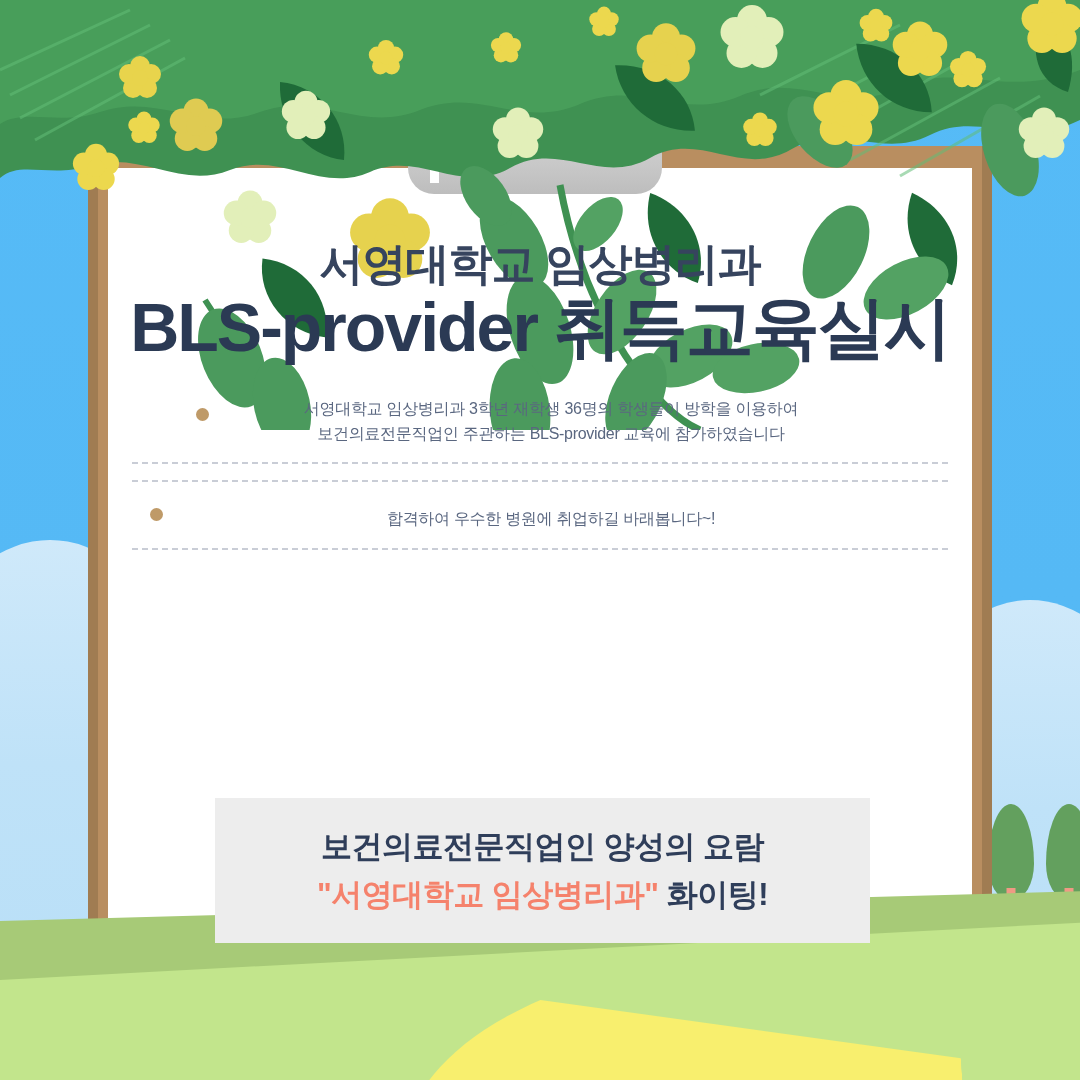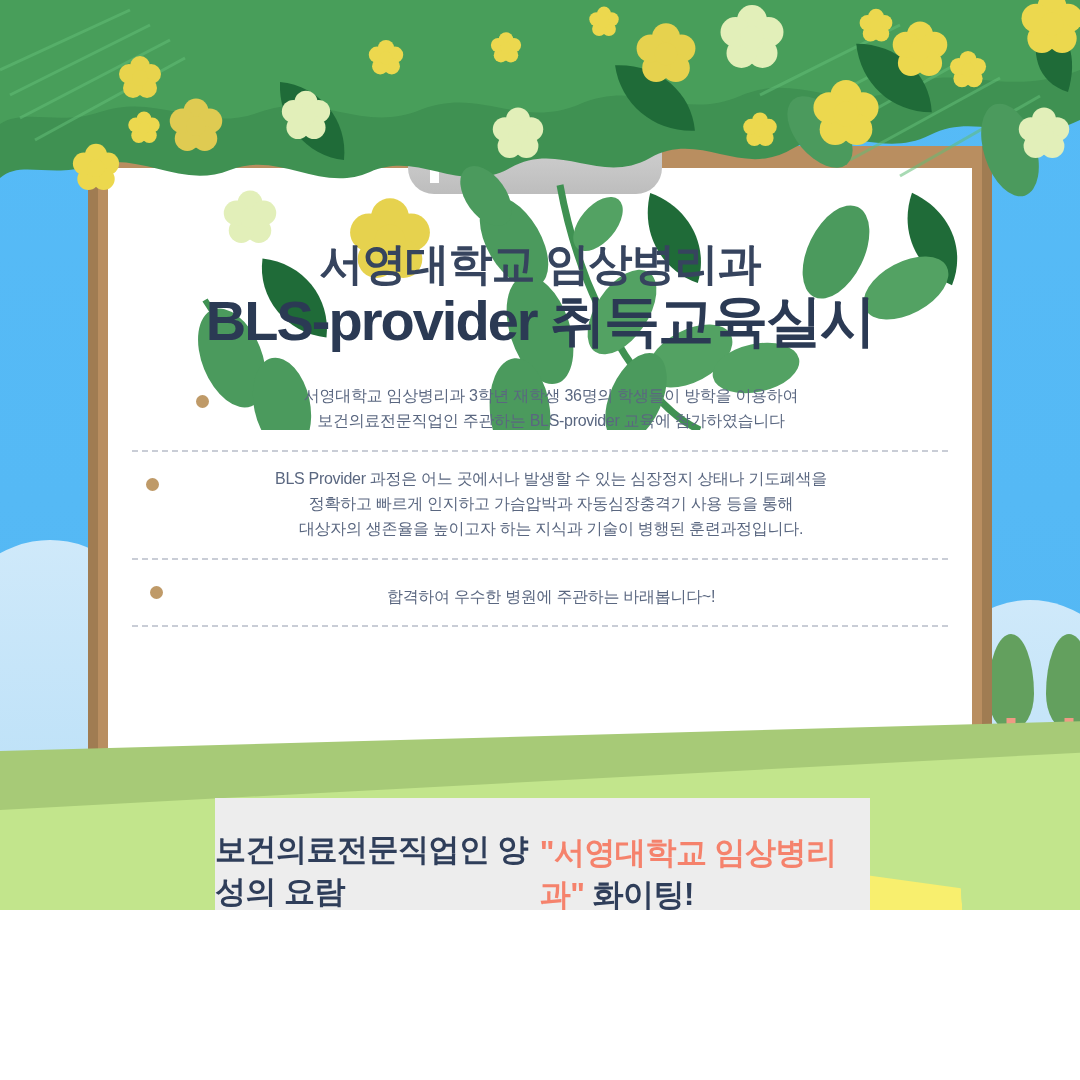--- a/index.html
+++ b/index.html
@@ -11,7 +11,7 @@
   #poster {
     position: relative;
     width: 1080px;
-    height: 910px;
+    height: 1080px;
     overflow: hidden;
     font-family: "Liberation Sans", "DejaVu Sans", sans-serif;
     background: #c4b5fd;

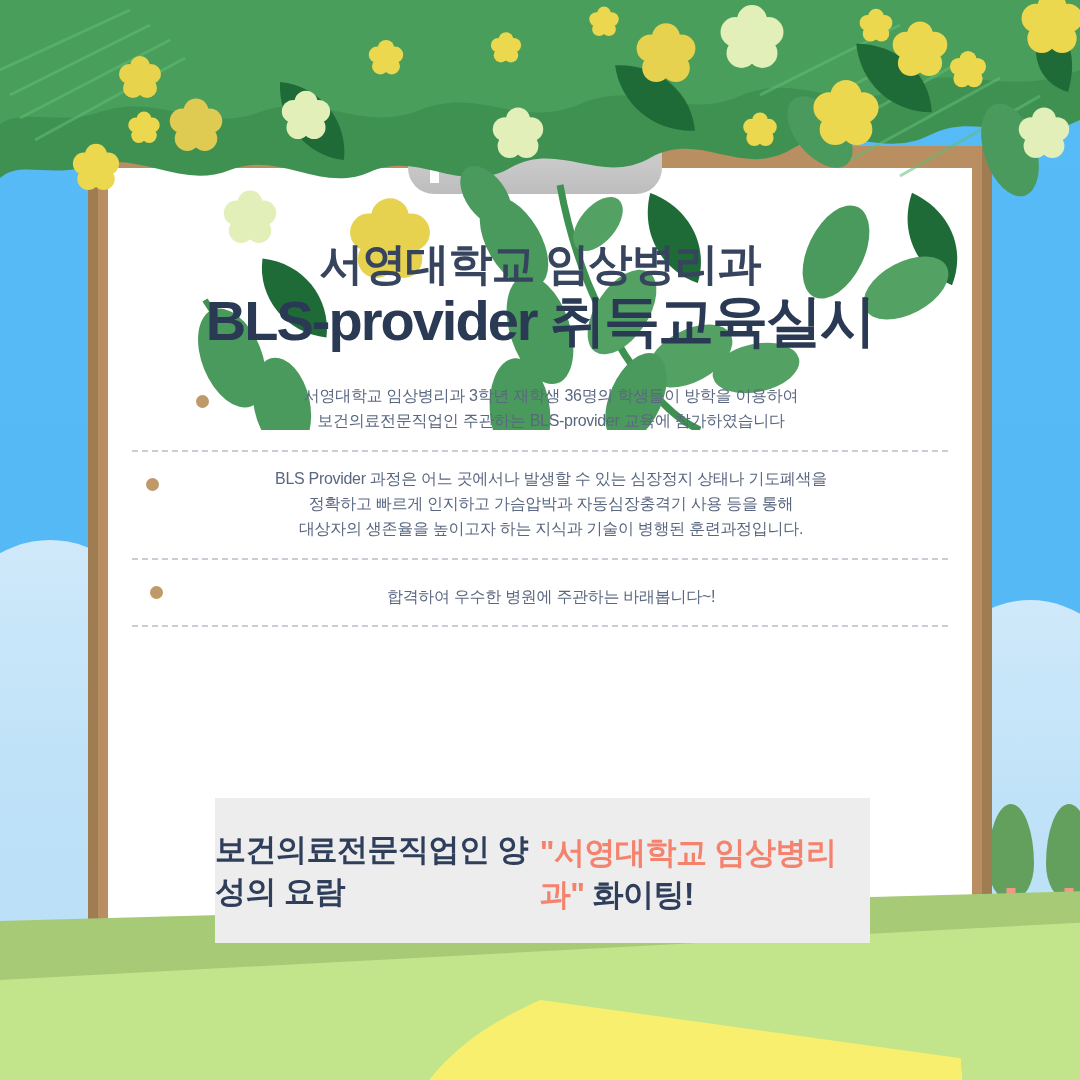--- a/index.html
+++ b/index.html
@@ -211,7 +211,7 @@
     line-height: 1.1;
   }
   .title-main {
-    font-size: 56px;
+    font-size: 68px;
     font-weight: 800;
     color: #2b3a54;
     letter-spacing: -2px;

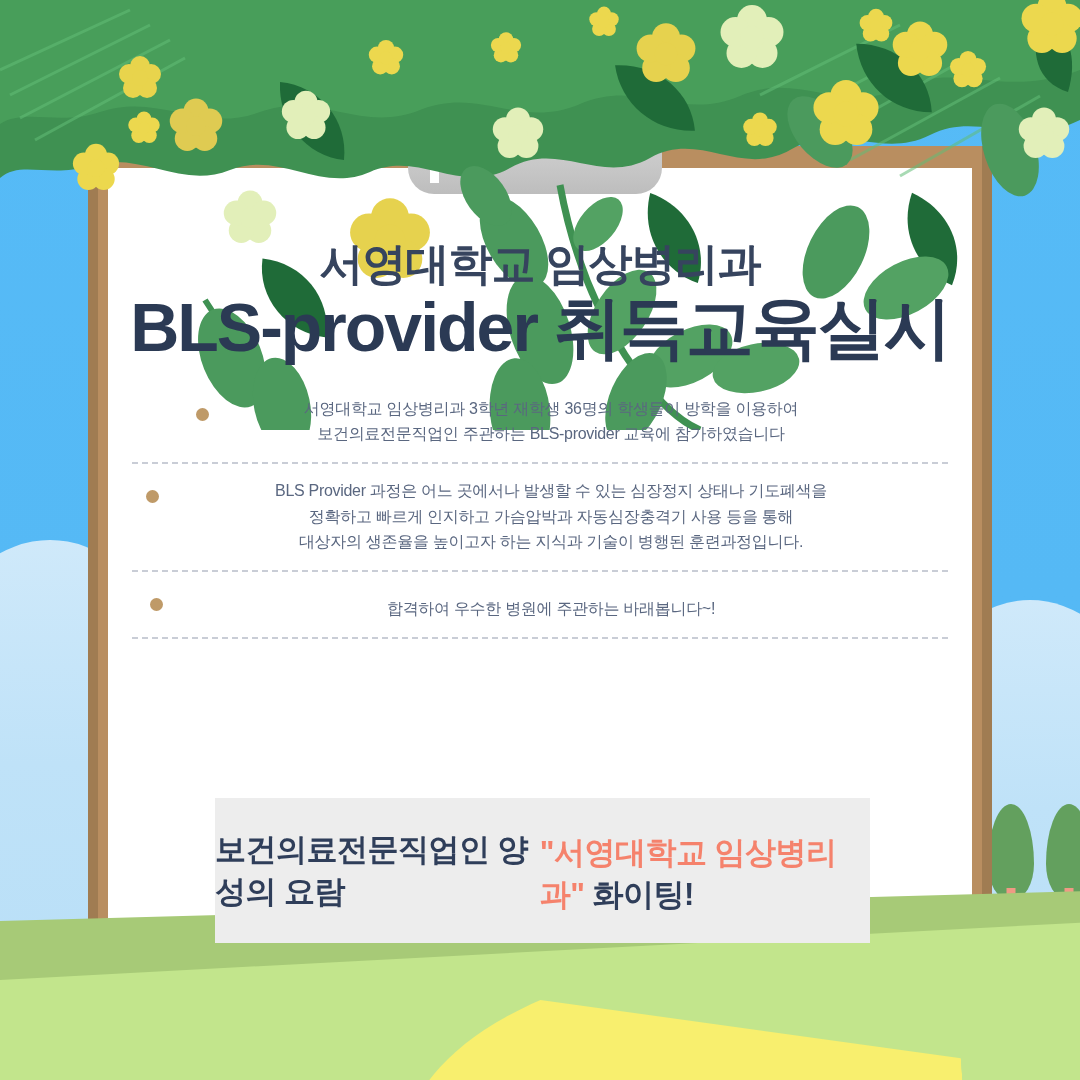--- a/index.html
+++ b/index.html
@@ -336,14 +336,6 @@
       </div>
       <div class="divider"></div>
 
-      <div class="bullet-group g2">
-        <span class="bullet-dot"></span>
-        <div class="bullet-lines">
-          <span class="ln">BLS Provider 과정은 어느 곳에서나 발생할 수 있는 심장정지 상태나 기도폐색을</span>
-          <span class="ln">정확하고 빠르게 인지하고 가슴압박과 자동심장충격기 사용 등을 통해</span>
-          <span class="ln">대상자의 생존율을 높이고자 하는 지식과 기술이 병행된 훈련과정입니다.</span>
-        </div>
-      </div>
       <div class="divider"></div>
 
       <div class="bullet-group g3">

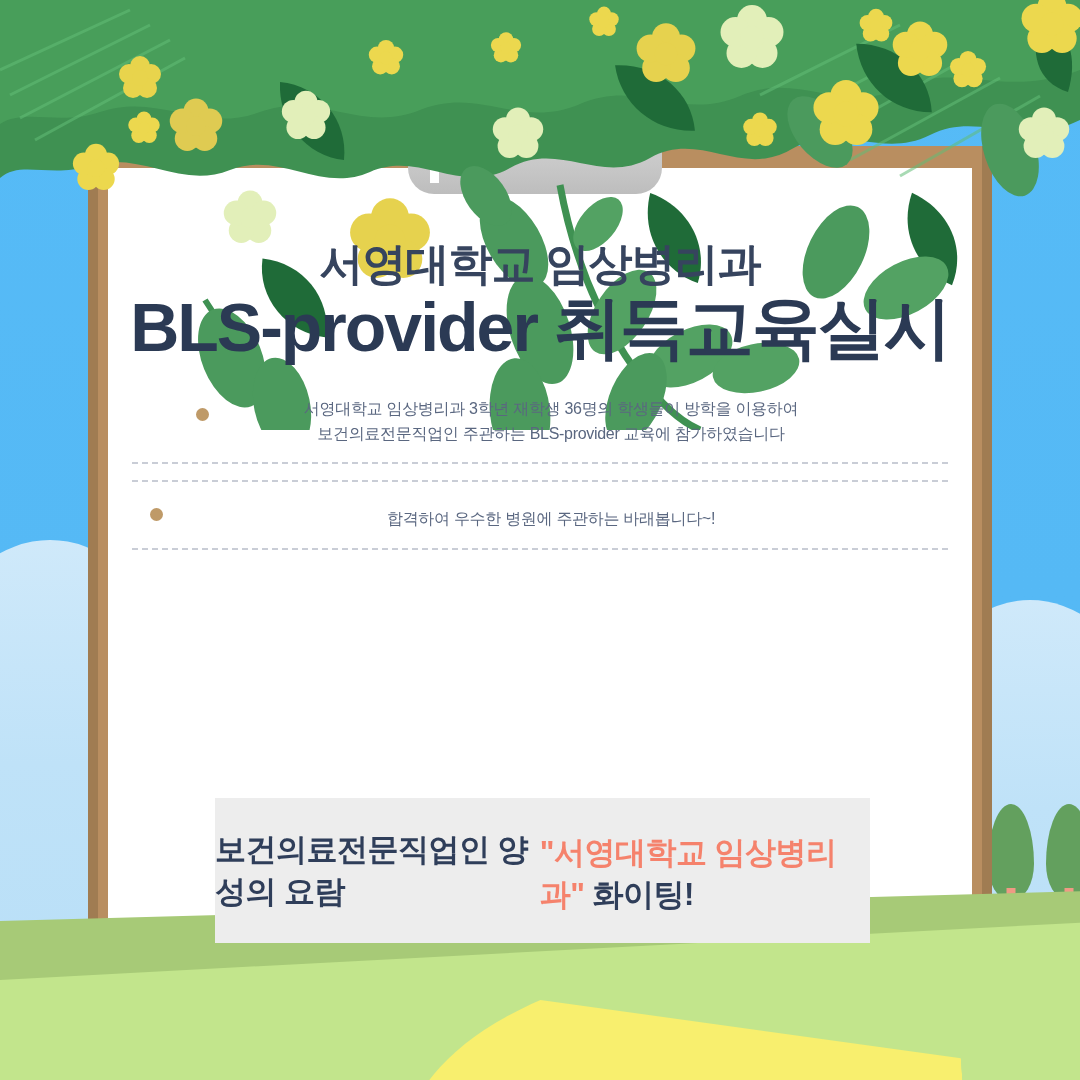--- a/index.html
+++ b/index.html
@@ -341,7 +341,7 @@
       <div class="bullet-group g3">
         <span class="bullet-dot"></span>
         <div class="bullet-lines">
-          <span class="ln">합격하여 우수한 병원에 주관하는 바래봅니다~!</span>
+          <span class="ln">합격하여 우수한 병원에 취업하길 바래봅니다~!</span>
         </div>
       </div>
       <div class="divider"></div>

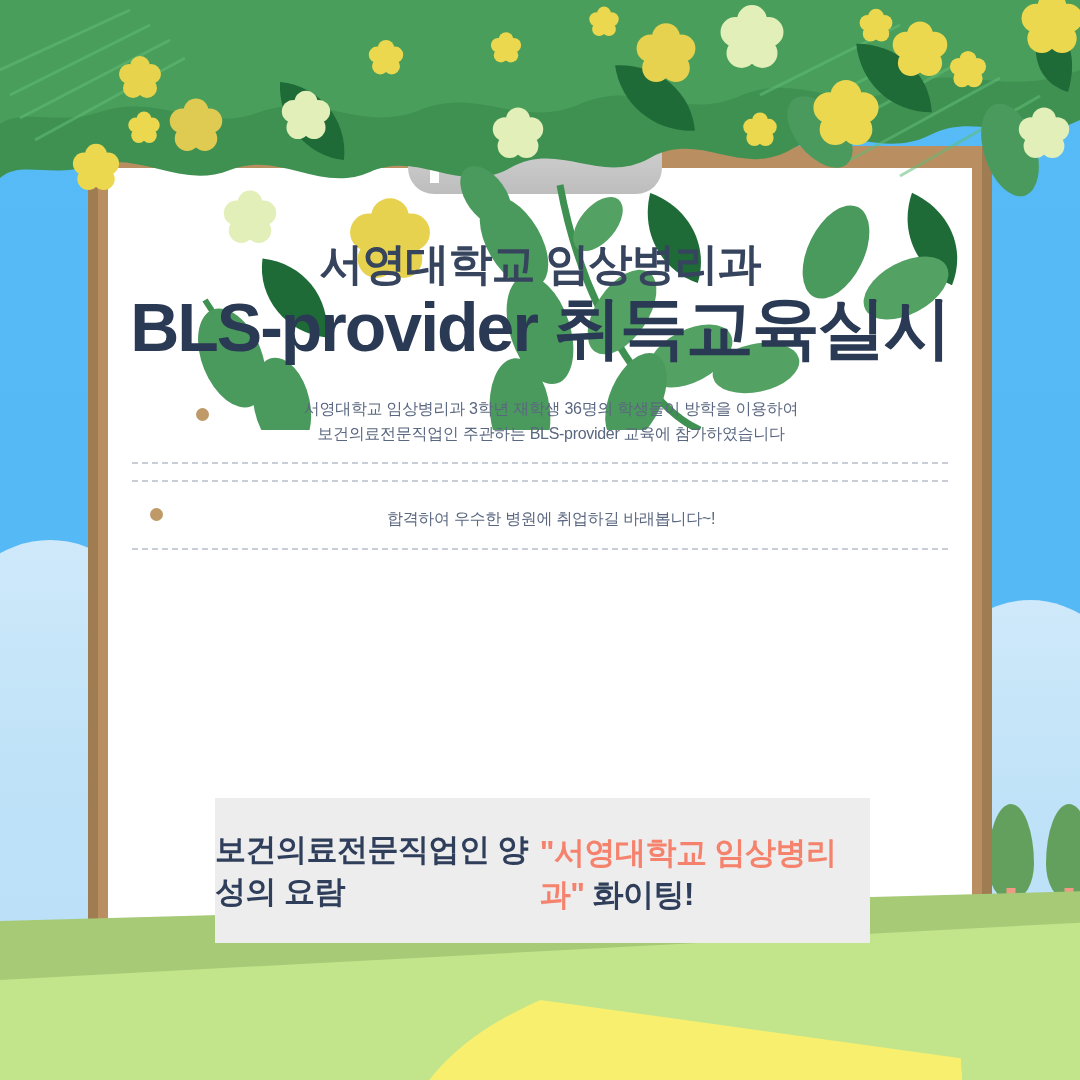--- a/index.html
+++ b/index.html
@@ -264,7 +264,7 @@
     height: 145px;
     background: #ededed;
     display: flex;
-    flex-direction: row;
+    flex-direction: column;
     align-items: center;
     justify-content: center;
   }

